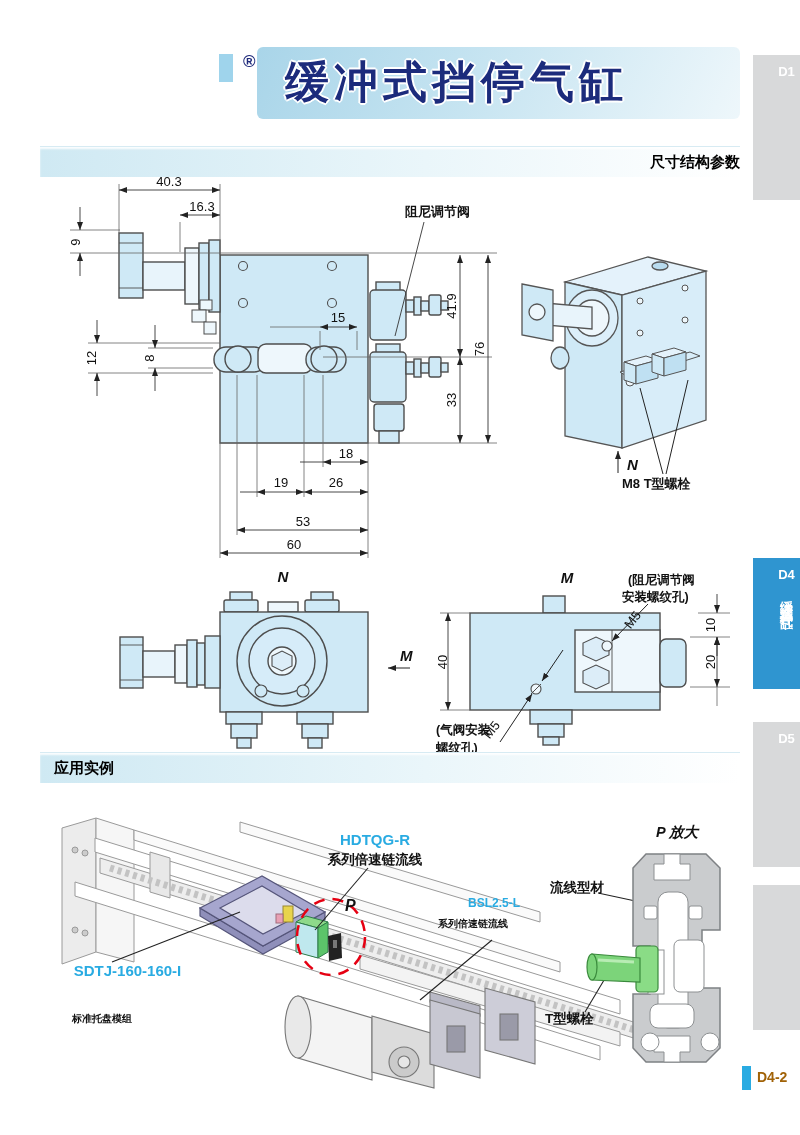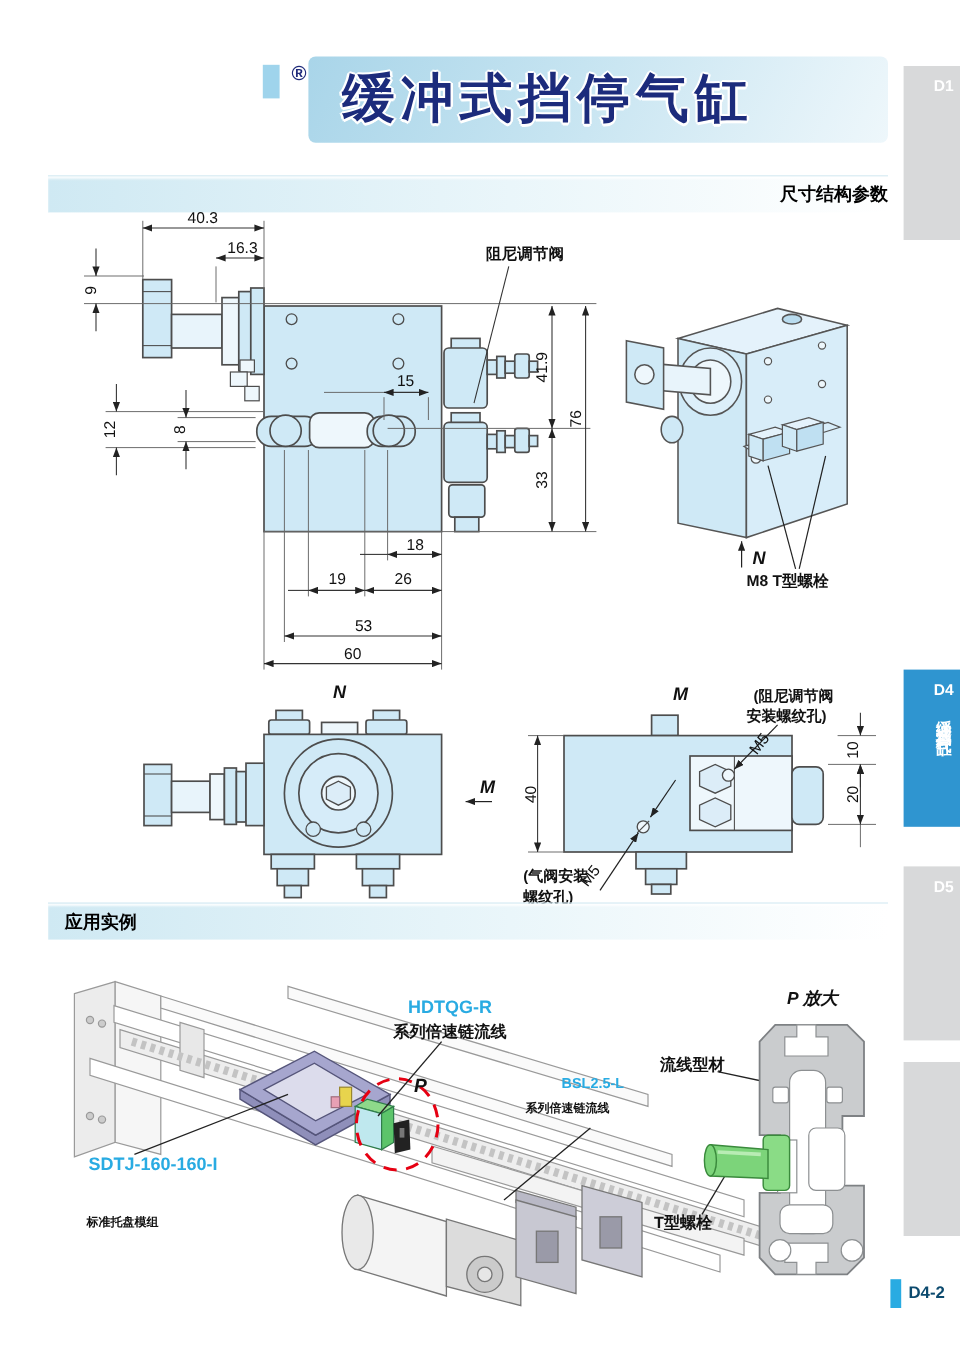--- a/index.html
+++ b/index.html
@@ -30,7 +30,7 @@
     font-size:13px;font-weight:bold;color:#fff;line-height:15px;}
   
   .footer-bar{left:742px;top:1066px;width:9px;height:24px;background:#29abe2;}
-  .footer-page{left:757px;top:1069px;font-size:14px;font-weight:bold;color:#0c4a6e;}
+  .footer-page{left:757px;top:1069px;font-size:14px;font-weight:bold;color:#a16207;}
   
   text{font-family:"Liberation Sans", sans-serif;}
   .dim{font-size:13px;fill:#111;}

